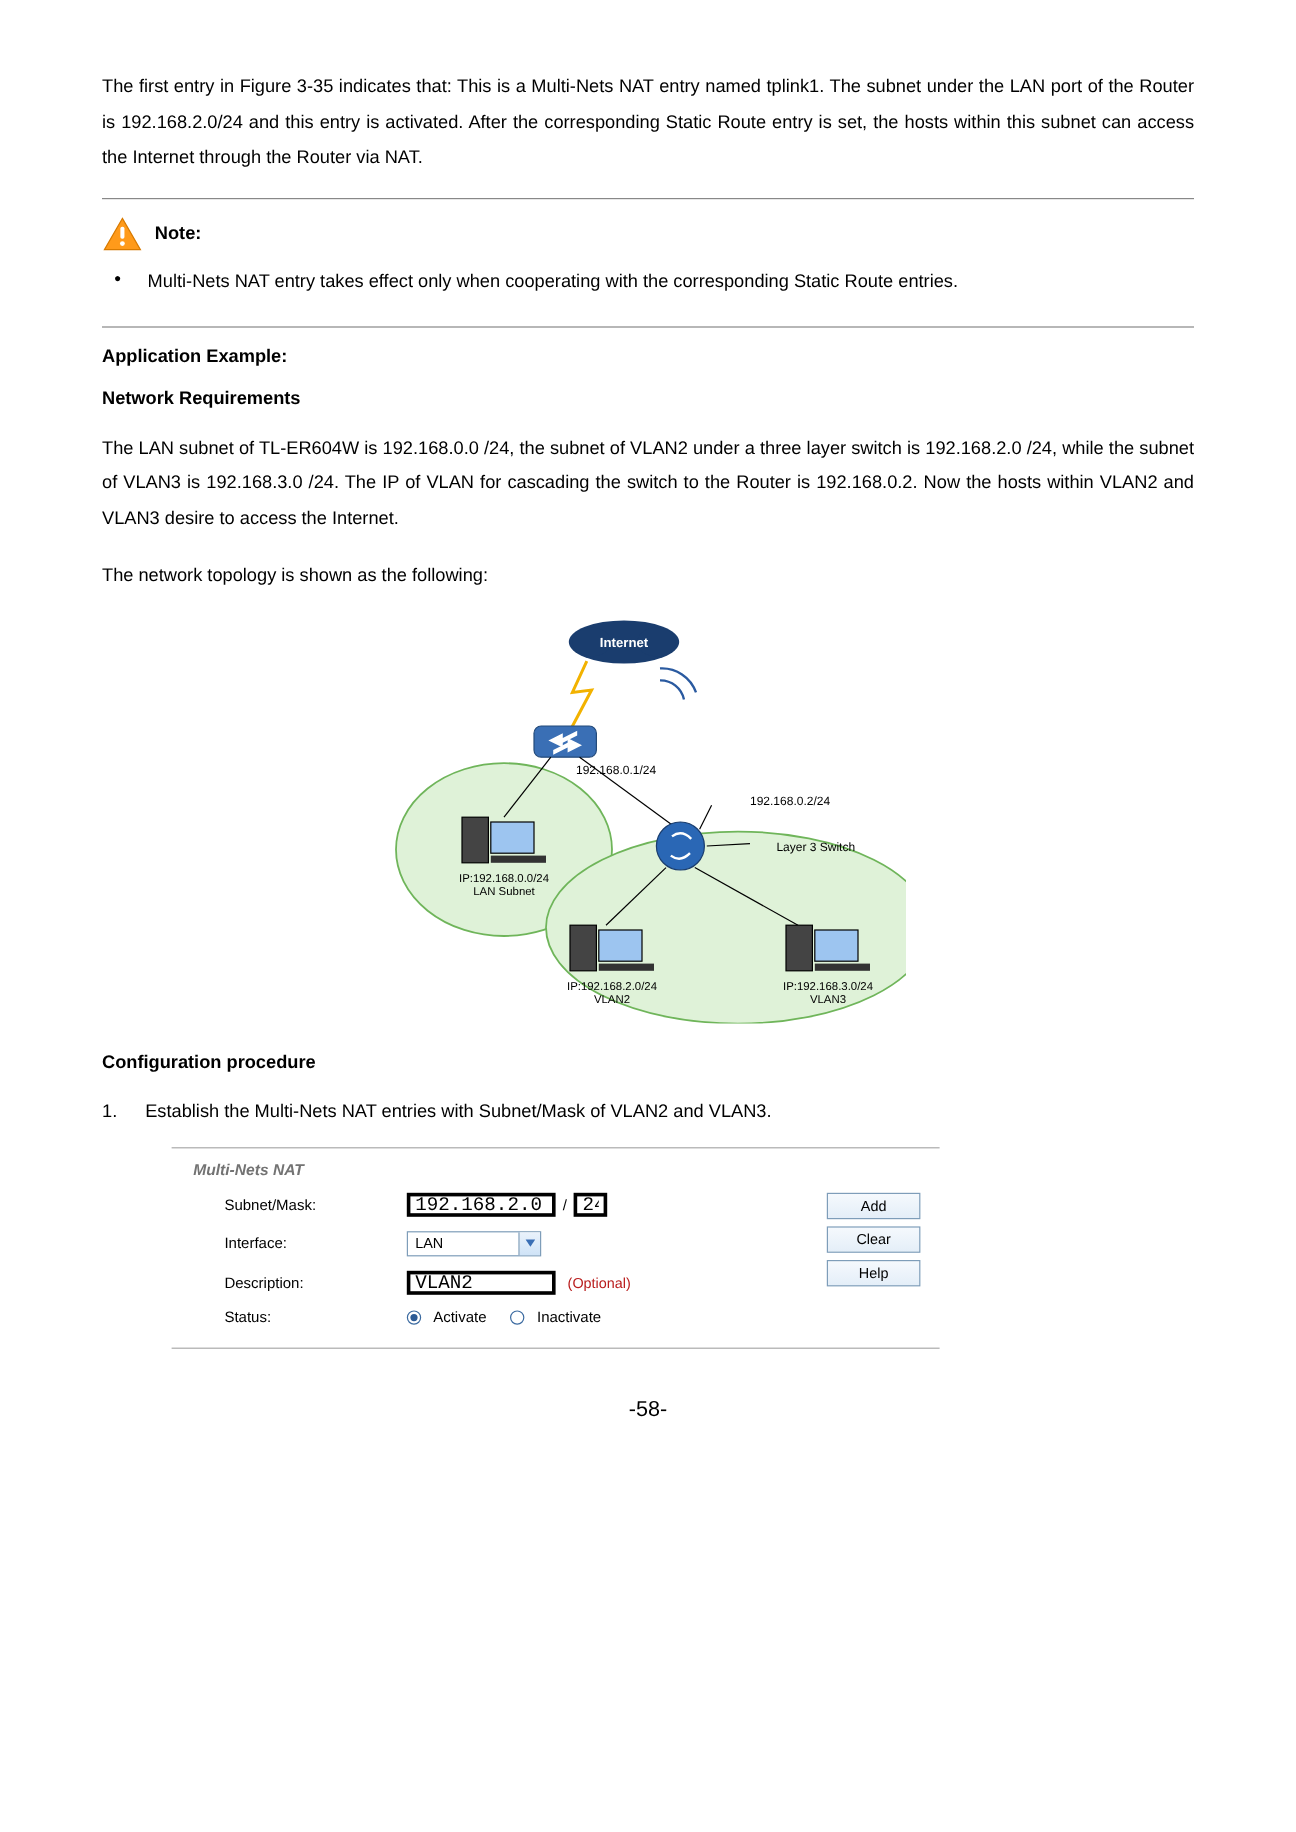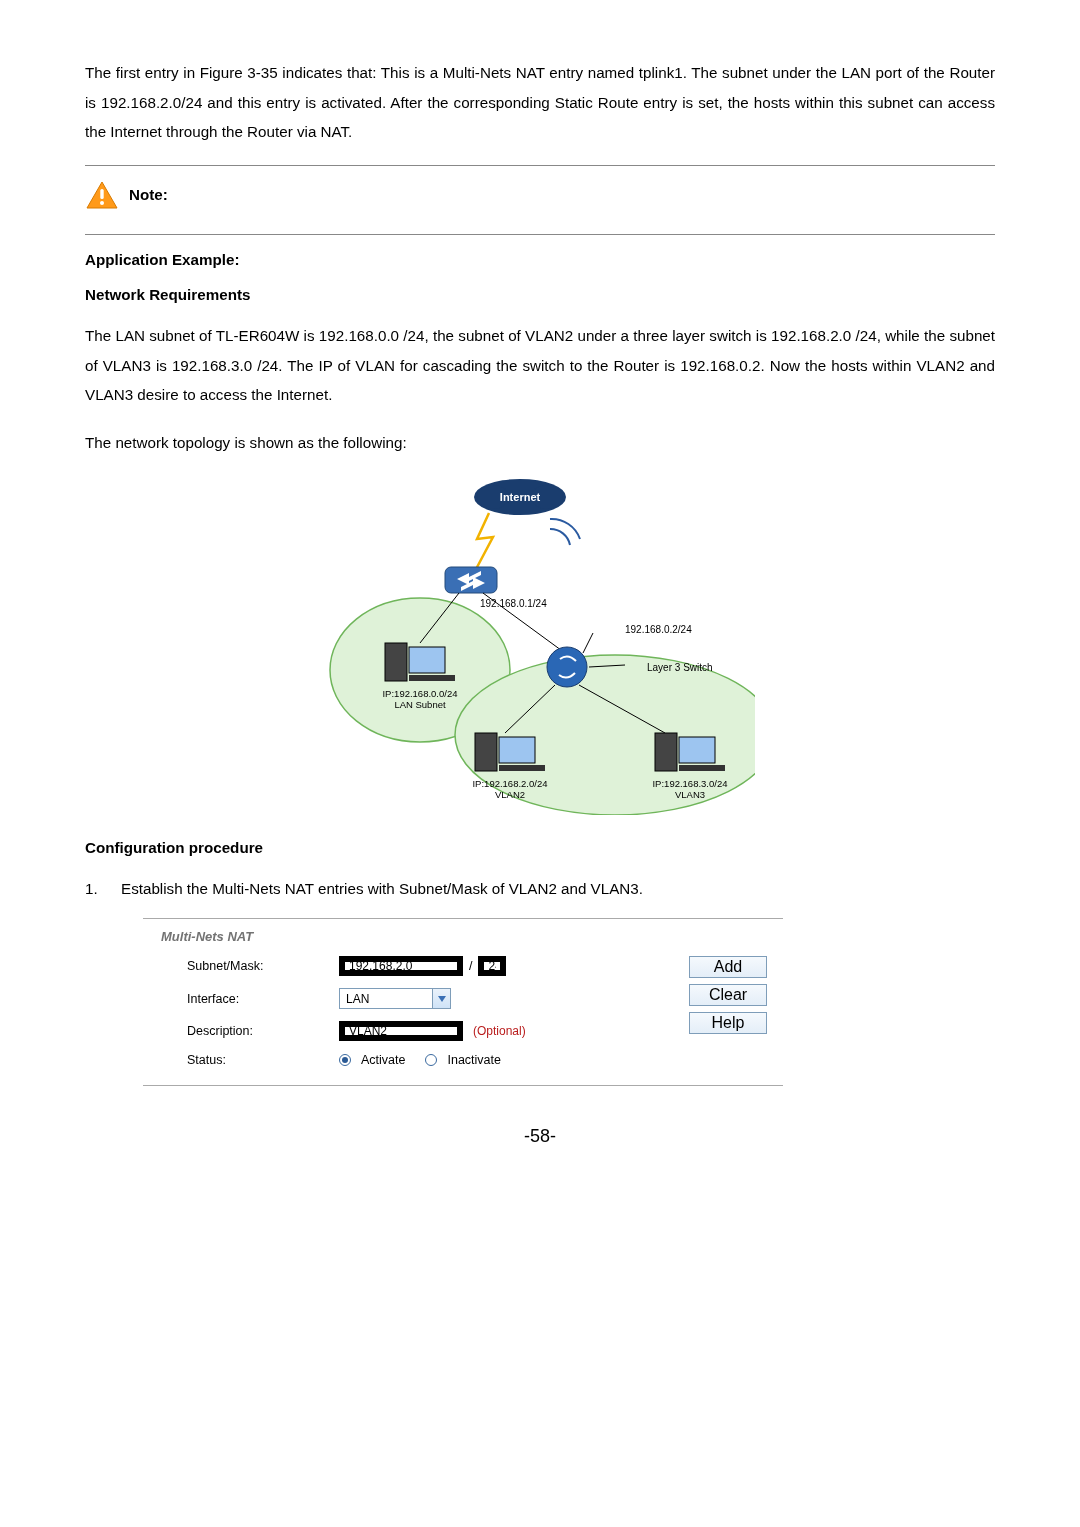--- a/index.html
+++ b/index.html
@@ -173,6 +173,7 @@
       <span>Note:</span>
     </div>
     <ul class="note-list">
+      <li><span>Multi-Nets NAT entry takes effect only when cooperating with the corresponding Static Route entries.</span></li>
     </ul>
   </div>
 

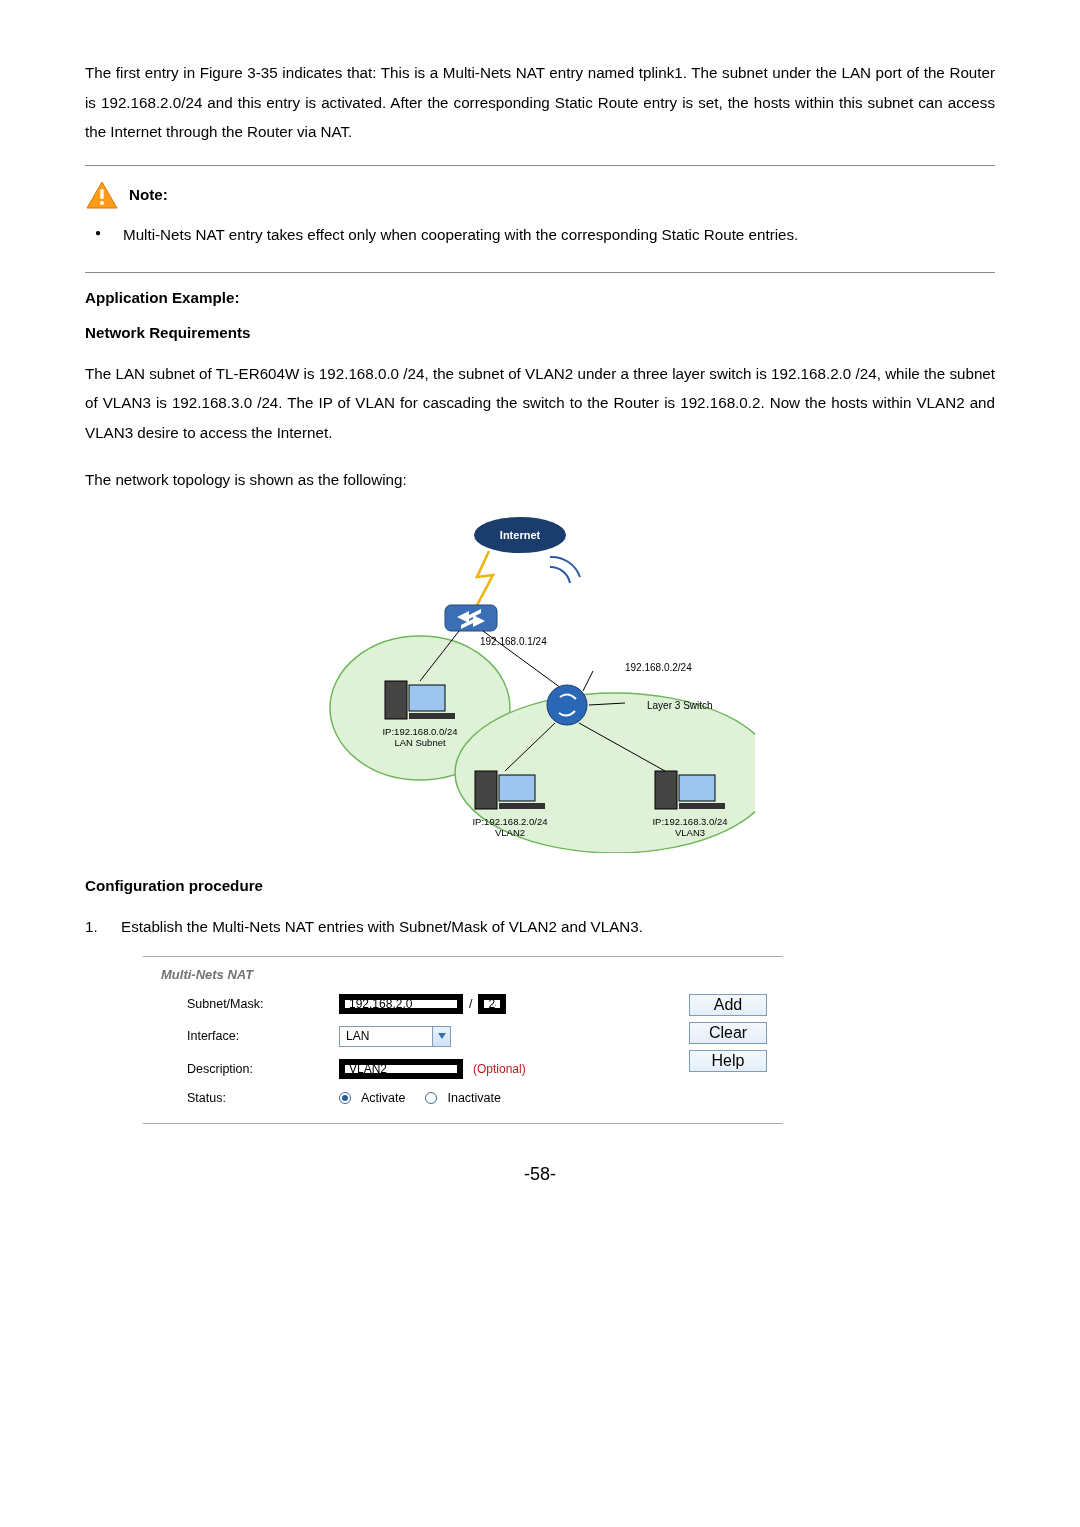--- a/index.html
+++ b/index.html
@@ -103,11 +103,12 @@
   .form-label { text-align: left; }
   .form-field { display: flex; align-items: center; gap: 6px; }
   .input {
-    border: 6px solid #000000;
+    border: 3px solid #000000;
     height: 20px;
     padding: 0 4px;
-    font-size: 12px;
+    font-size: 16px;
     background: #fff;
+    font-family: Liberation Mono, monospace;
   }
   .input.subnet { width: 124px; }
   .input.mask { width: 28px; }

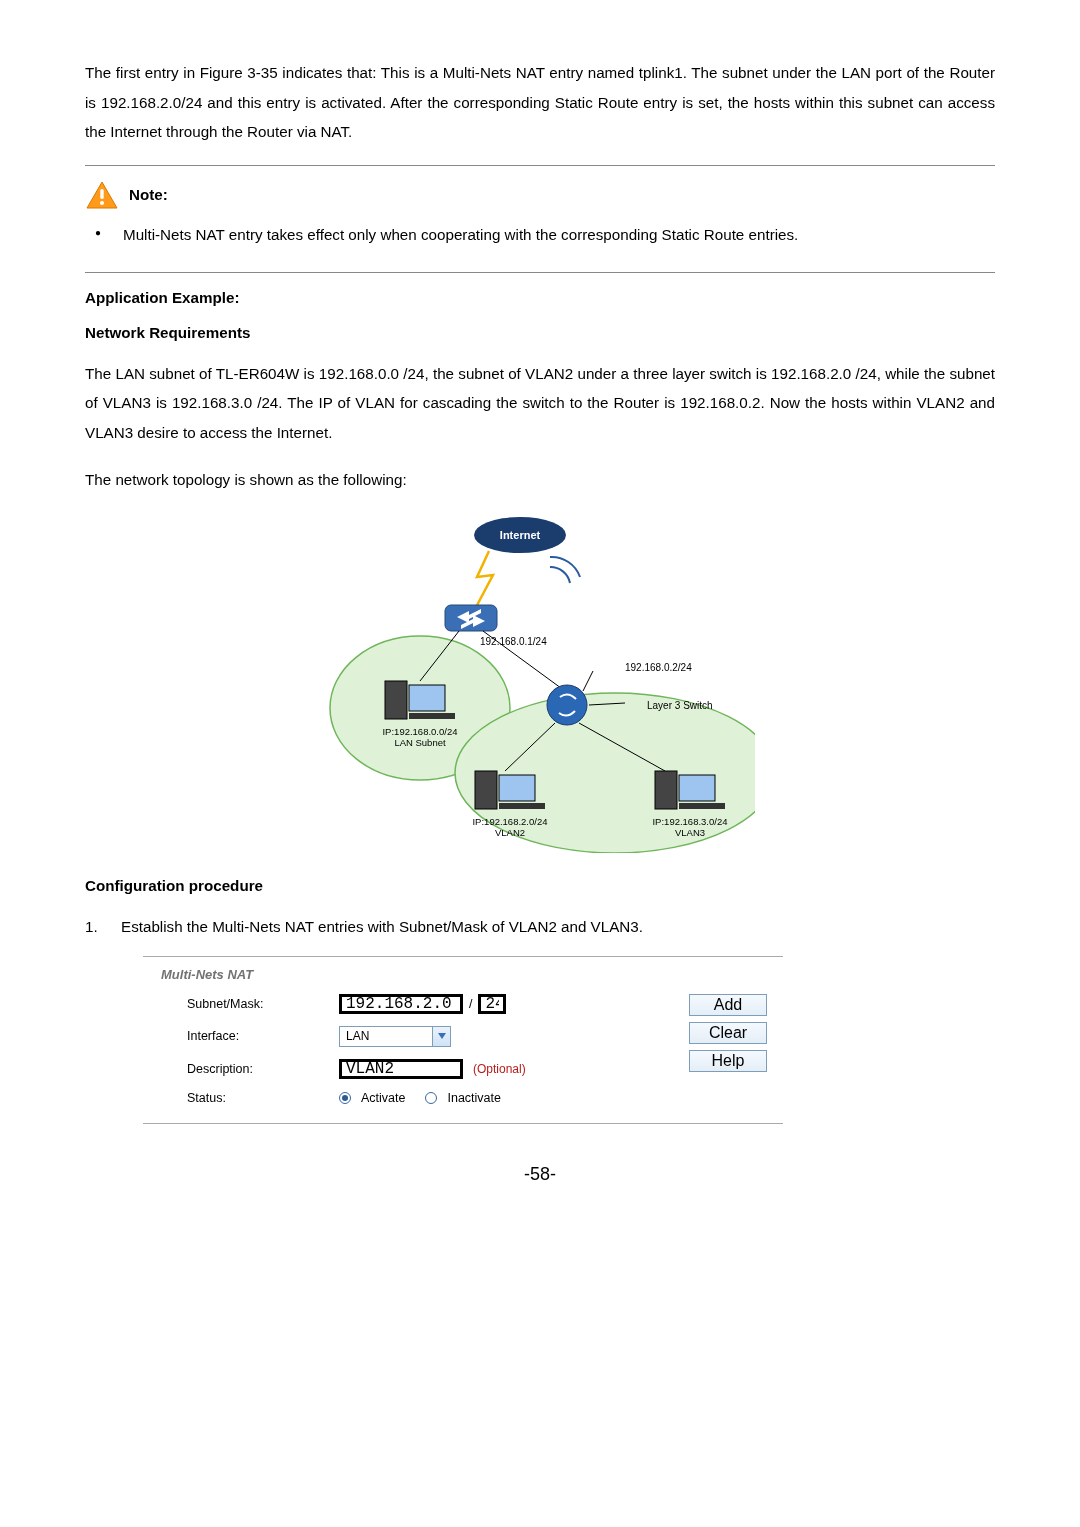--- a/index.html
+++ b/index.html
@@ -133,7 +133,7 @@
     height: 22px;
     border: 1px solid #7e9db9;
     background: linear-gradient(#f5f9fd,#e4eef8);
-    font-size: 16px;
+    font-size: 12px;
     text-align: center;
     line-height: 20px;
     cursor: pointer;

